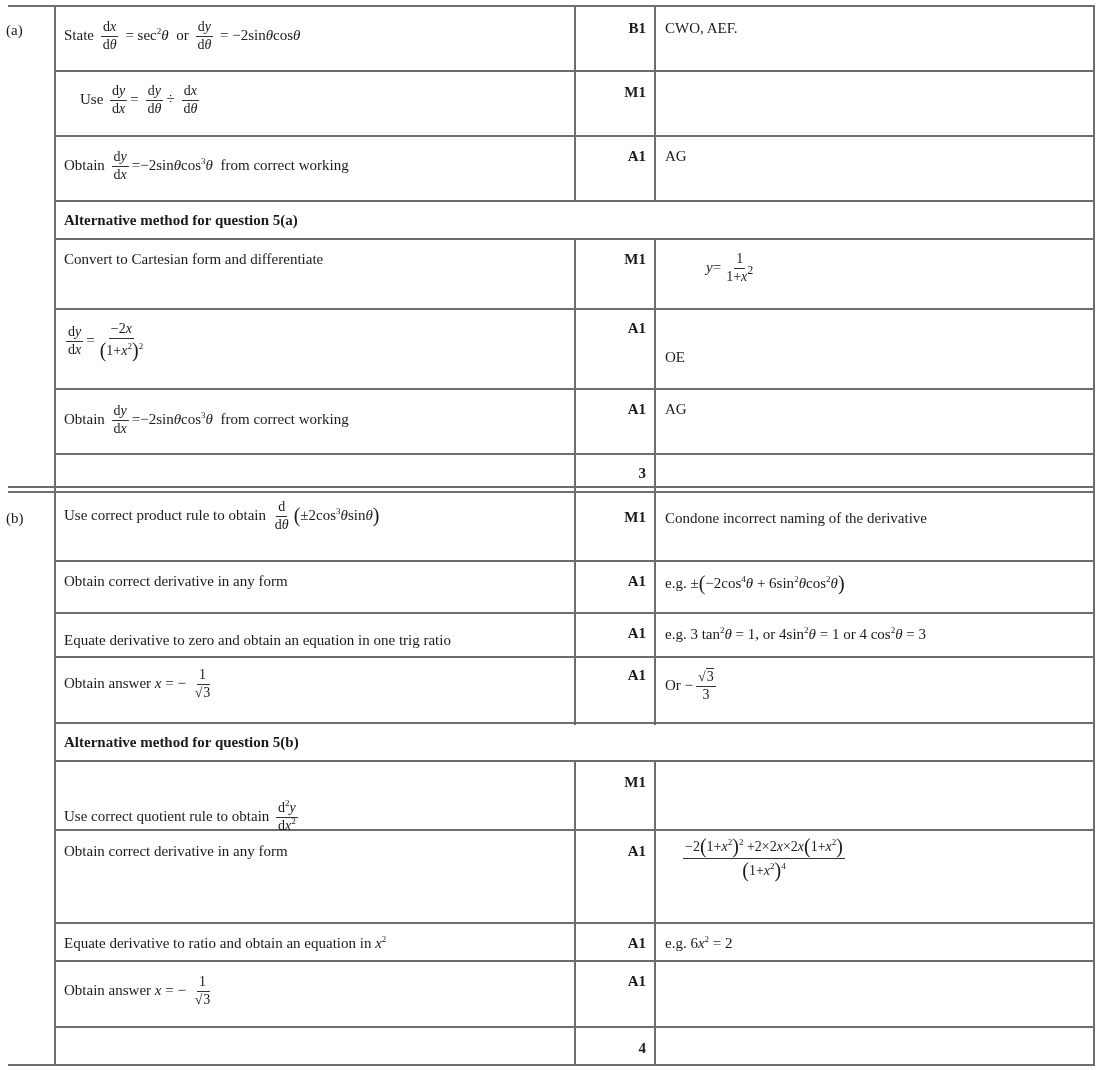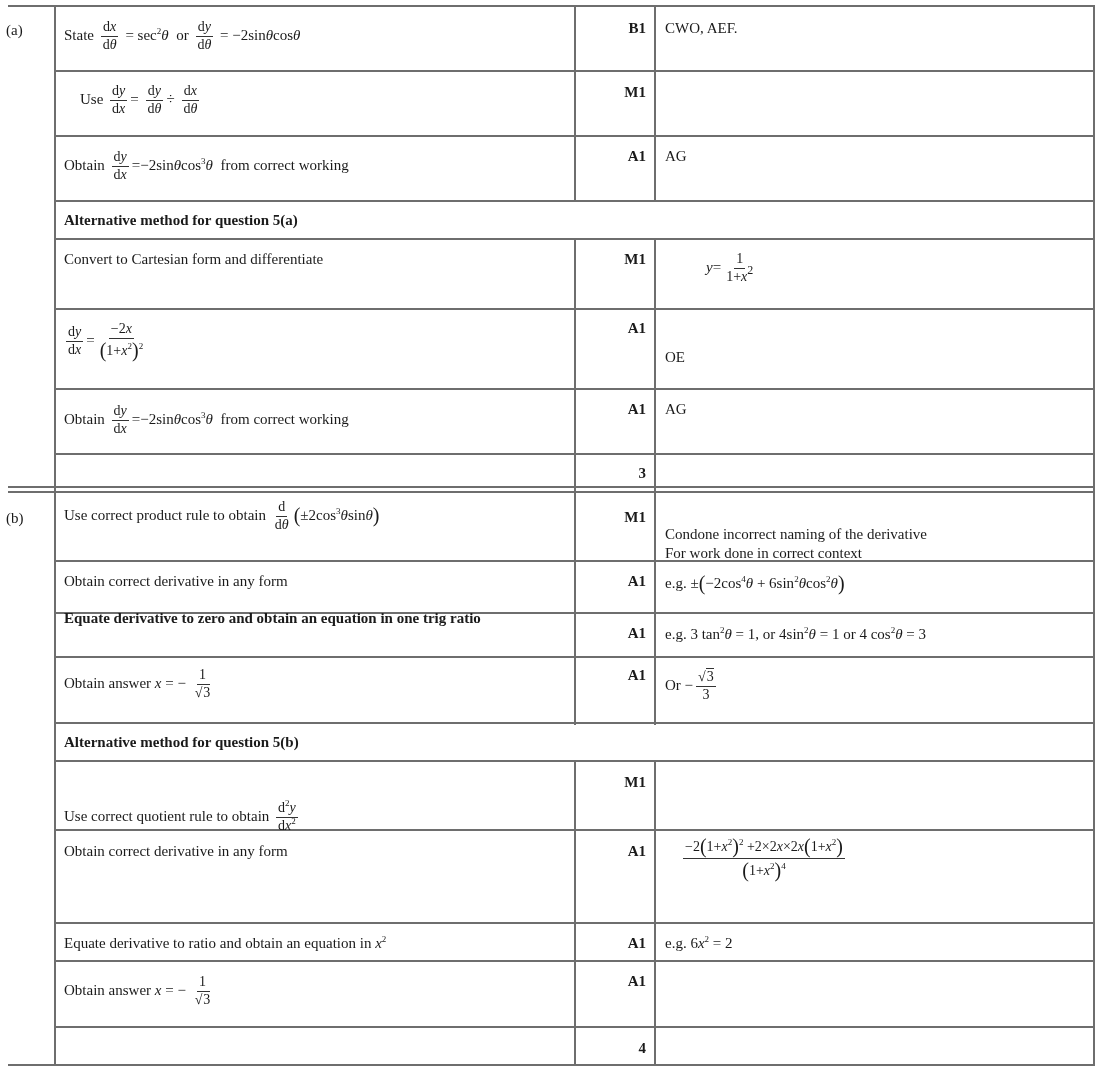--- a/index.html
+++ b/index.html
@@ -155,7 +155,7 @@
     </span><span class="paren">(</span>±2cos<sup>3</sup><i class="v">θ</i>sin<i class="v">θ</i><span class="paren">)</span>
 </div>
 <div class="txt mark" style="left:576px; top:509px;">M1</div>
-<div class="txt" style="left:665px; top:509px; line-height:1.25;margin-top:16px;">
+<div class="txt" style="left:665px; top:509px; line-height:1.25;">
   <div>Condone incorrect naming of the derivative</div>
   <div>For work done in correct context</div>
 </div>

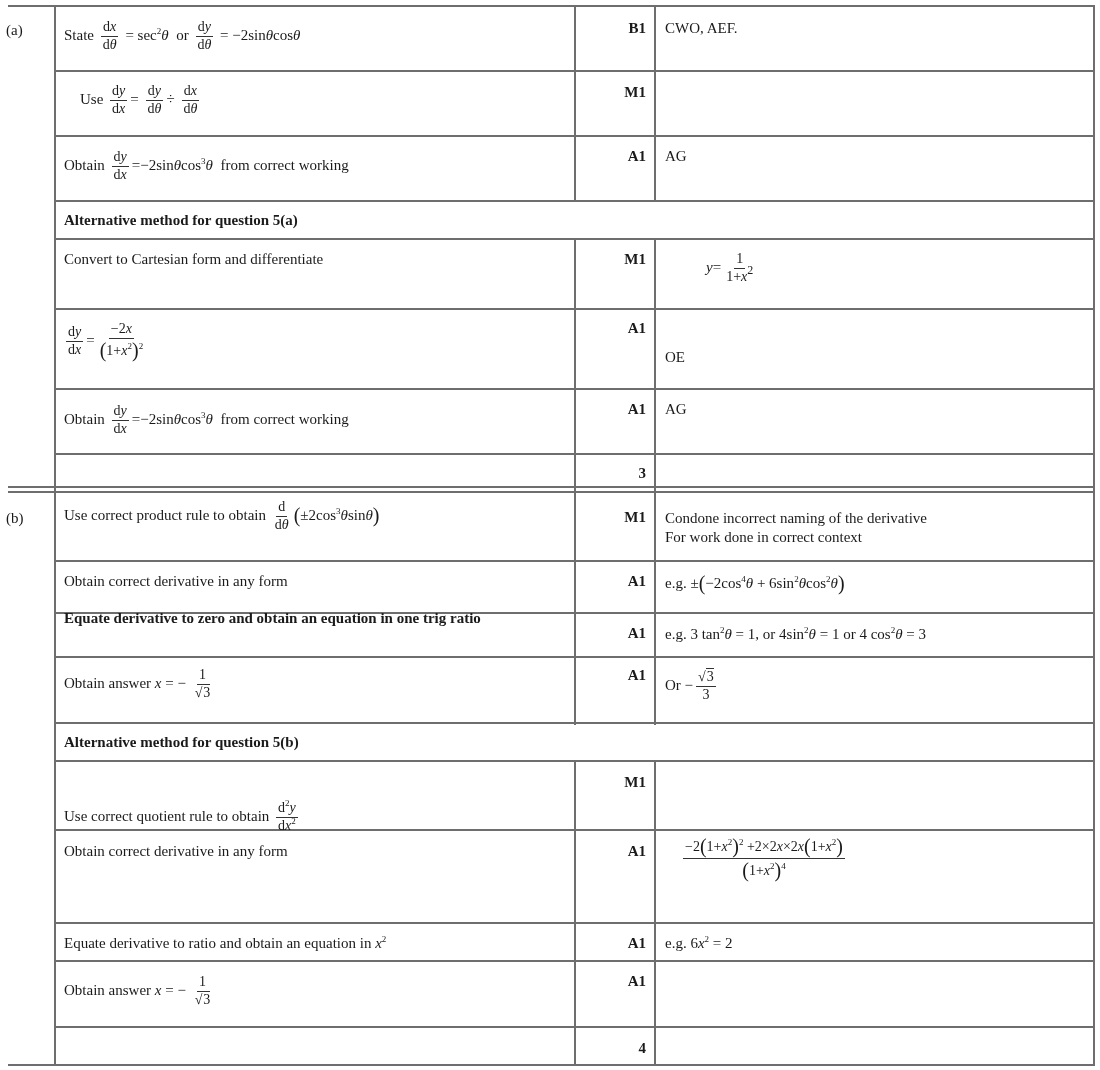--- a/index.html
+++ b/index.html
@@ -157,7 +157,6 @@
 <div class="txt mark" style="left:576px; top:509px;">M1</div>
 <div class="txt" style="left:665px; top:509px; line-height:1.25;">
   <div>Condone incorrect naming of the derivative</div>
-  <div>For work done in correct context</div>
 </div>
 
 <div class="txt" style="left:64px; top:573px;">Obtain correct derivative in any form</div>

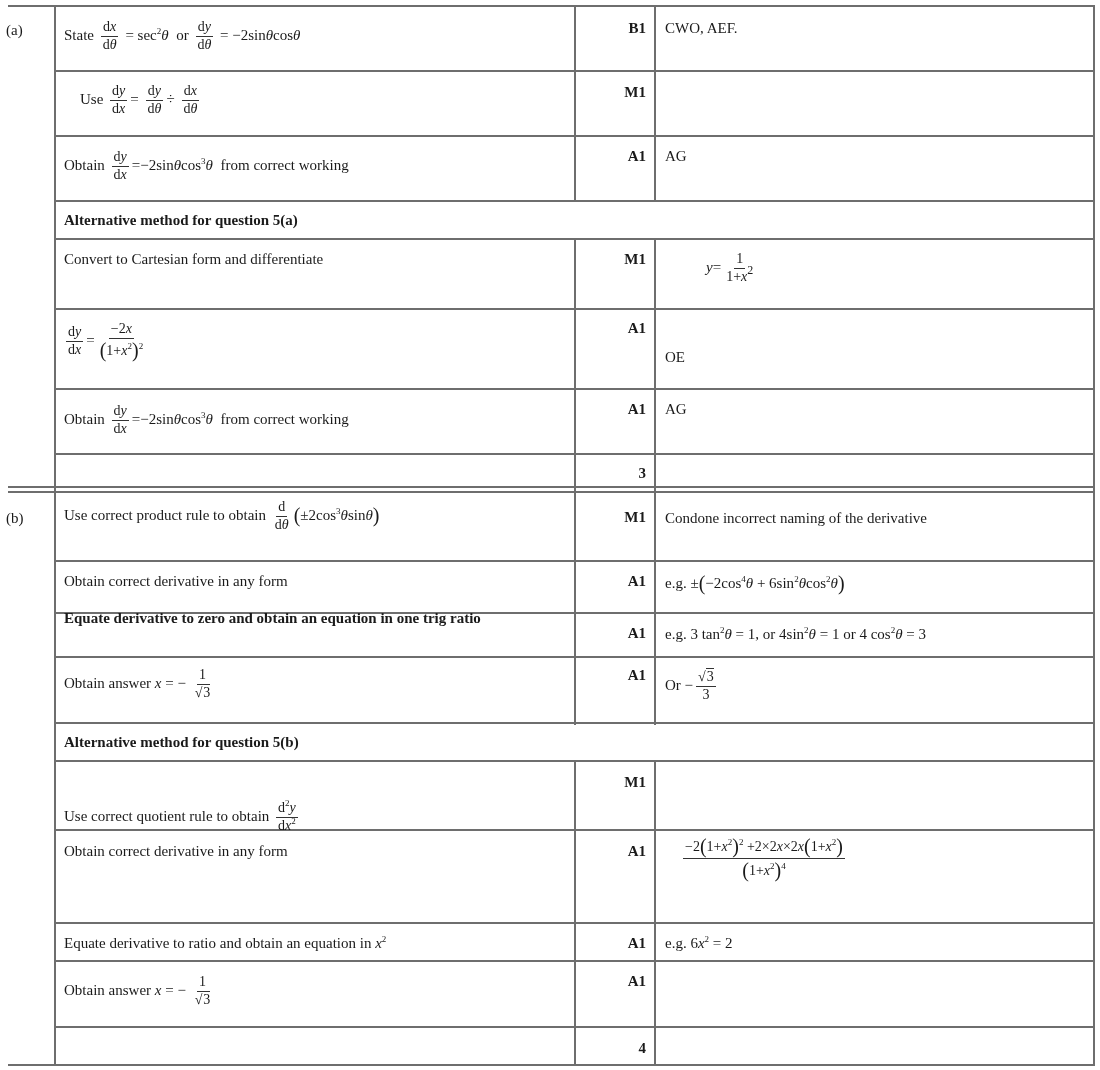--- a/index.html
+++ b/index.html
@@ -165,7 +165,7 @@
   e.g. ±<span class="paren">(</span>−2cos<sup>4</sup><i class="v">θ</i> + 6sin<sup>2</sup><i class="v">θ</i>cos<sup>2</sup><i class="v">θ</i><span class="paren">)</span>
 </div>
 
-<div class="txt" style="left:64px; top:610px;font-weight:bold;">Equate derivative to zero and obtain an equation in one trig ratio</div>
+<div class="txt" style="left:64px; top:632px;">Equate derivative to zero and obtain an equation in one trig ratio</div>
 <div class="txt mark" style="left:576px; top:625px;">A1</div>
 <div class="txt" style="left:665px; top:626px;">
   e.g. 3 tan<sup>2</sup><i class="v">θ</i> = 1, or 4sin<sup>2</sup><i class="v">θ</i> = 1 or 4 cos<sup>2</sup><i class="v">θ</i> = 3

